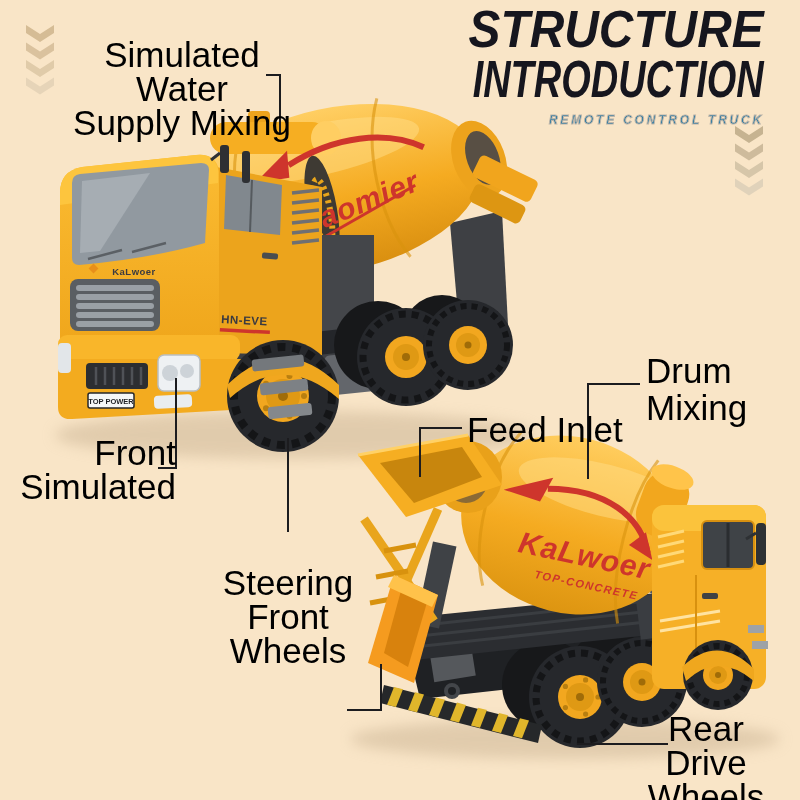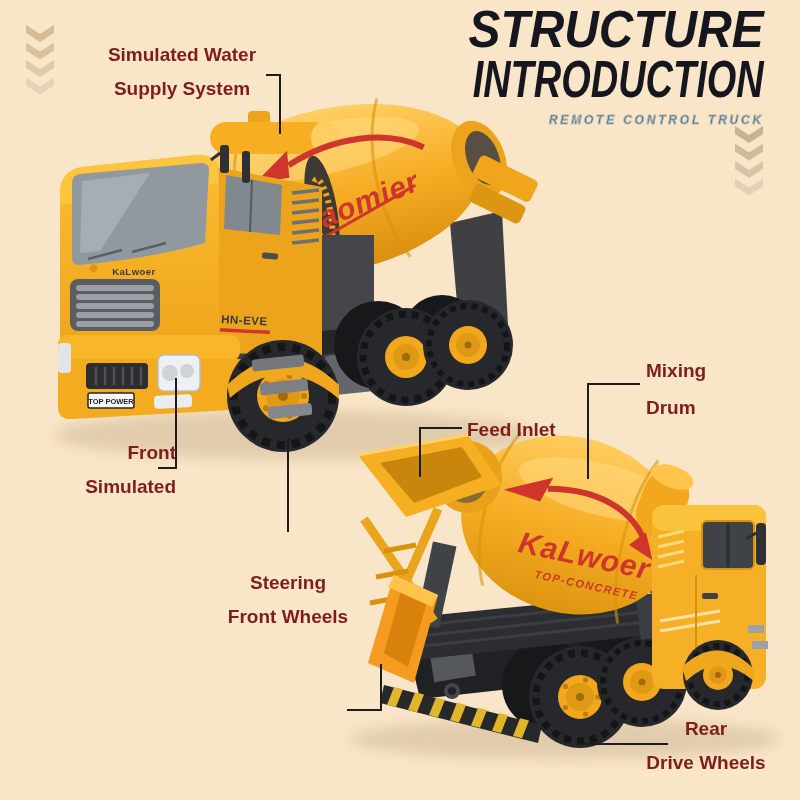--- a/index.html
+++ b/index.html
@@ -10,7 +10,7 @@
   .t2line{display:block;font-size:52px;line-height:50px;transform:scaleX(.73);transform-origin:100% 50%;letter-spacing:0;}
   .subtitle{margin-top:9px;font-size:12px;letter-spacing:2.8px;font-weight:bold;
             color:#0369a1;-webkit-text-stroke:1px #bdb5a9;}
-  .callout{position:absolute;font-size:19px;color:#7f1d1d;line-height:34px;text-align:center;z-index:6;font-weight:bold;}
+  .callout{position:absolute;font-size:35px;color:#000000;line-height:34px;text-align:center;z-index:6;}
   .callout span{display:block;}
   .co-water{left:57px;top:38px;width:250px;}
   .co-headlights{left:10px;top:436px;width:166px;text-align:right;}

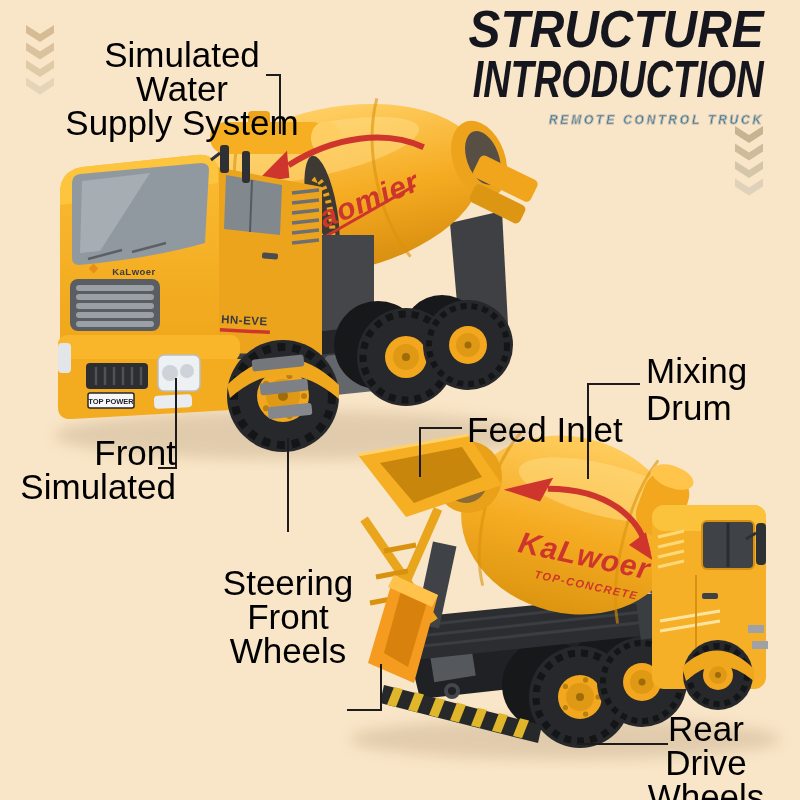--- a/index.html
+++ b/index.html
@@ -323,7 +323,7 @@
 
   <div class="callout co-water">
     <span>Simulated Water</span>
-    <span>Supply System</span>
+    <span>Supply Mixing</span>
   </div>
   <div class="callout co-headlights">
     <span>Front</span>

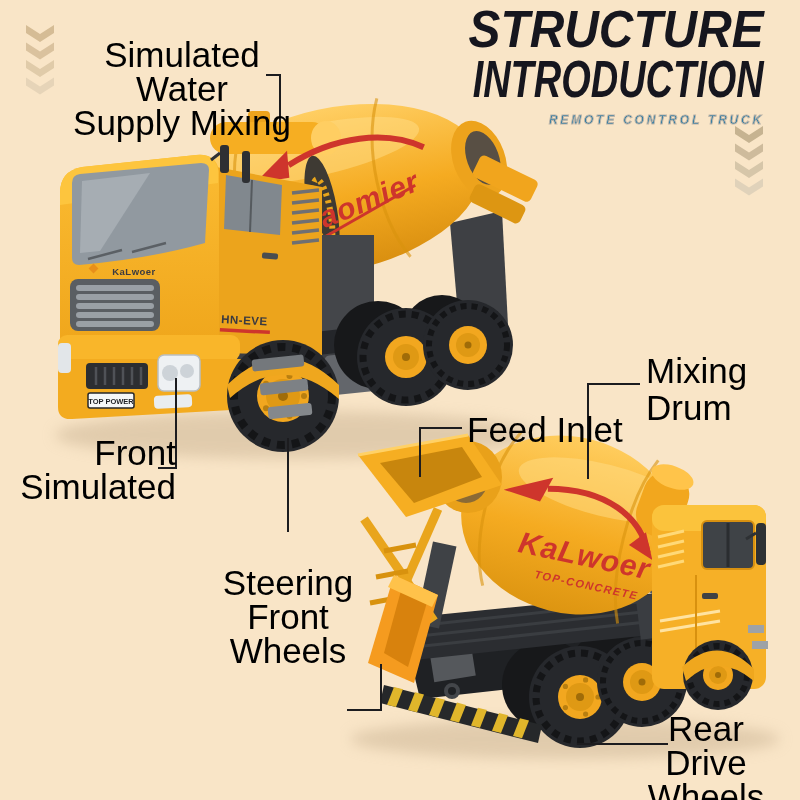--- a/index.html
+++ b/index.html
@@ -337,8 +337,8 @@
     <span>Feed Inlet</span>
   </div>
   <div class="callout co-mixing">
+    <span>Drum</span>
     <span>Mixing</span>
-    <span>Drum</span>
   </div>
   <div class="callout co-rear">
     <span>Rear</span>

